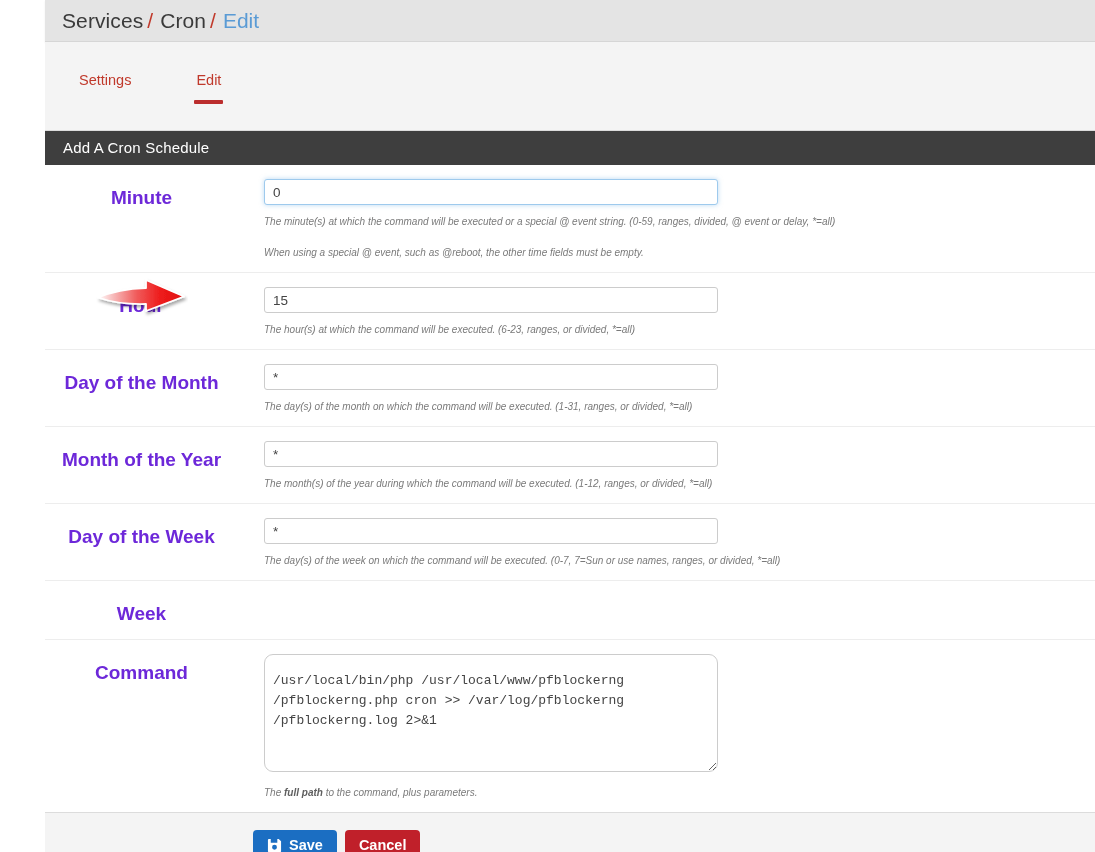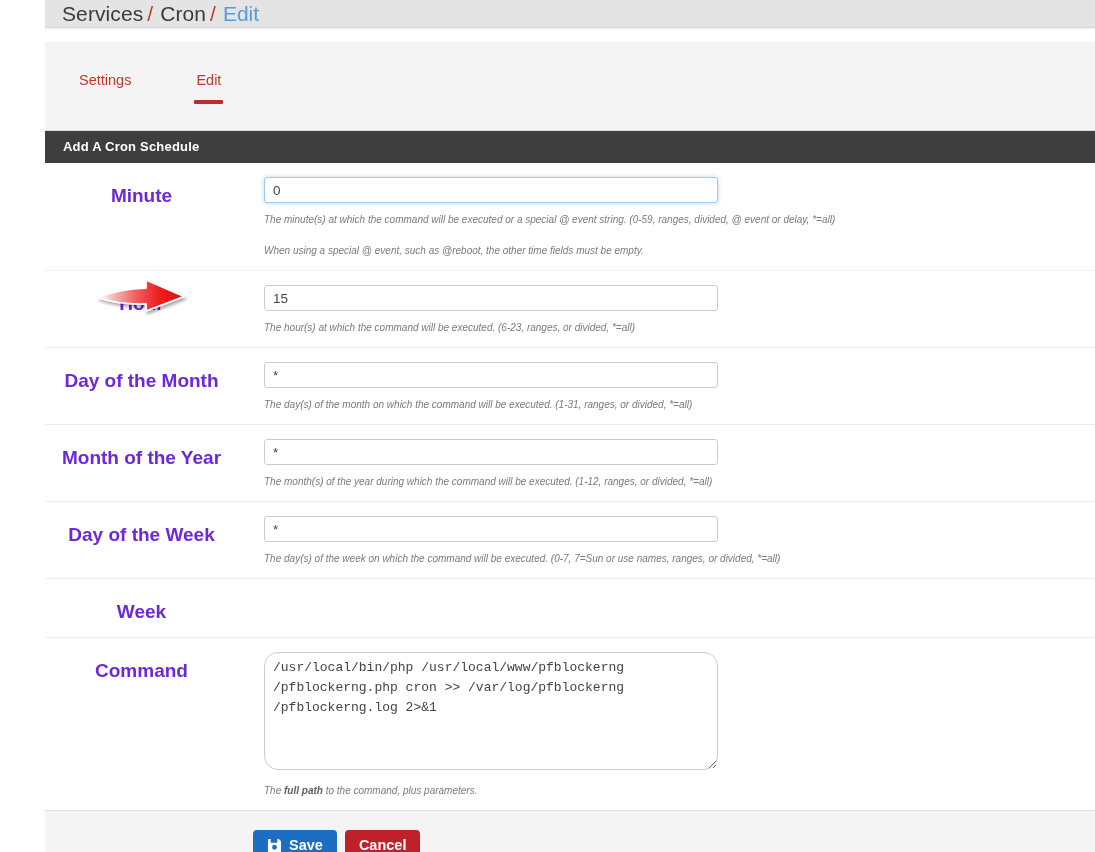--- a/index.html
+++ b/index.html
@@ -18,7 +18,7 @@
   
   .crumb-bar {
     position: absolute;
-    left: 45px; top: 0; right: 0; height: 28px;
+    left: 45px; top: 0; right: 0; height: 42px;
     background: #e4e4e4;
     border-bottom: 1px solid #d6d6d6;
     display: flex; align-items: center;

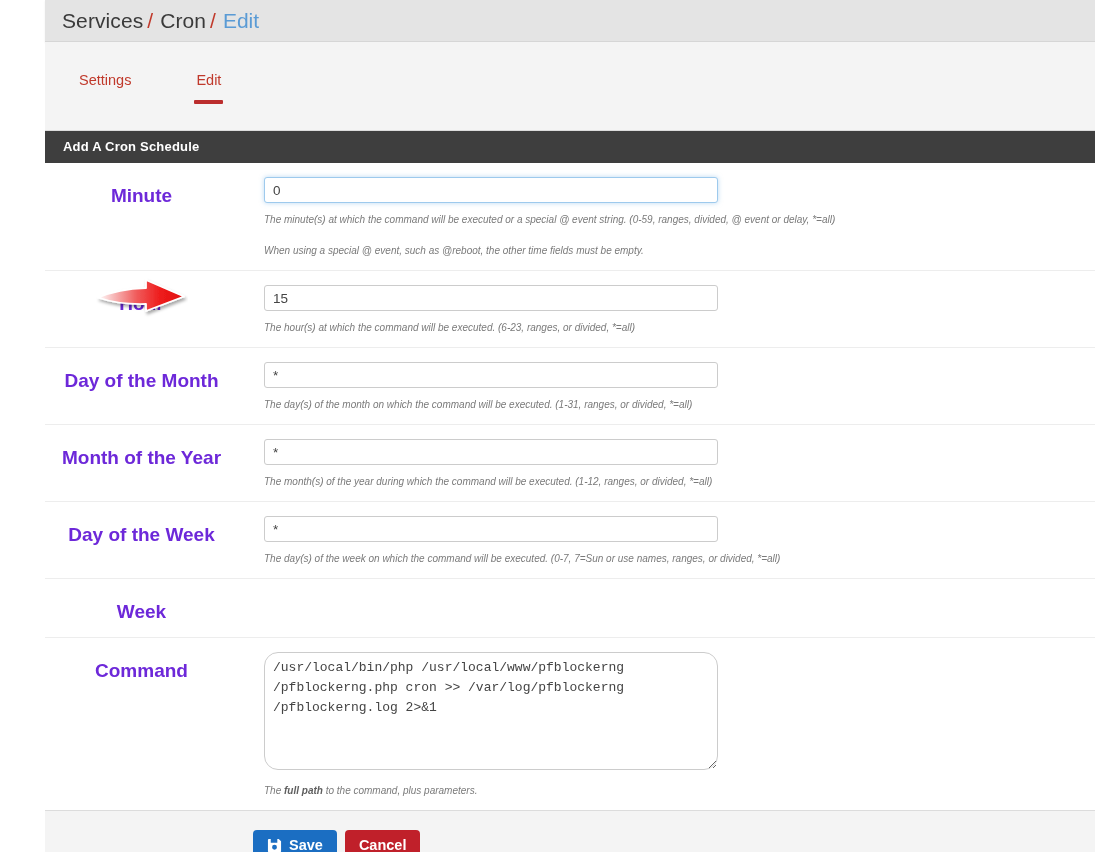--- a/index.html
+++ b/index.html
@@ -82,8 +82,8 @@
   .panel-head {
     background: #3e3e3e;
     color: #ffffff;
-    font-size: 13px;
-    font-weight: bold;
+    font-size: 15px;
+    font-weight: normal;
     padding: 8px 0 9px 18px;
     letter-spacing: .2px;
   }

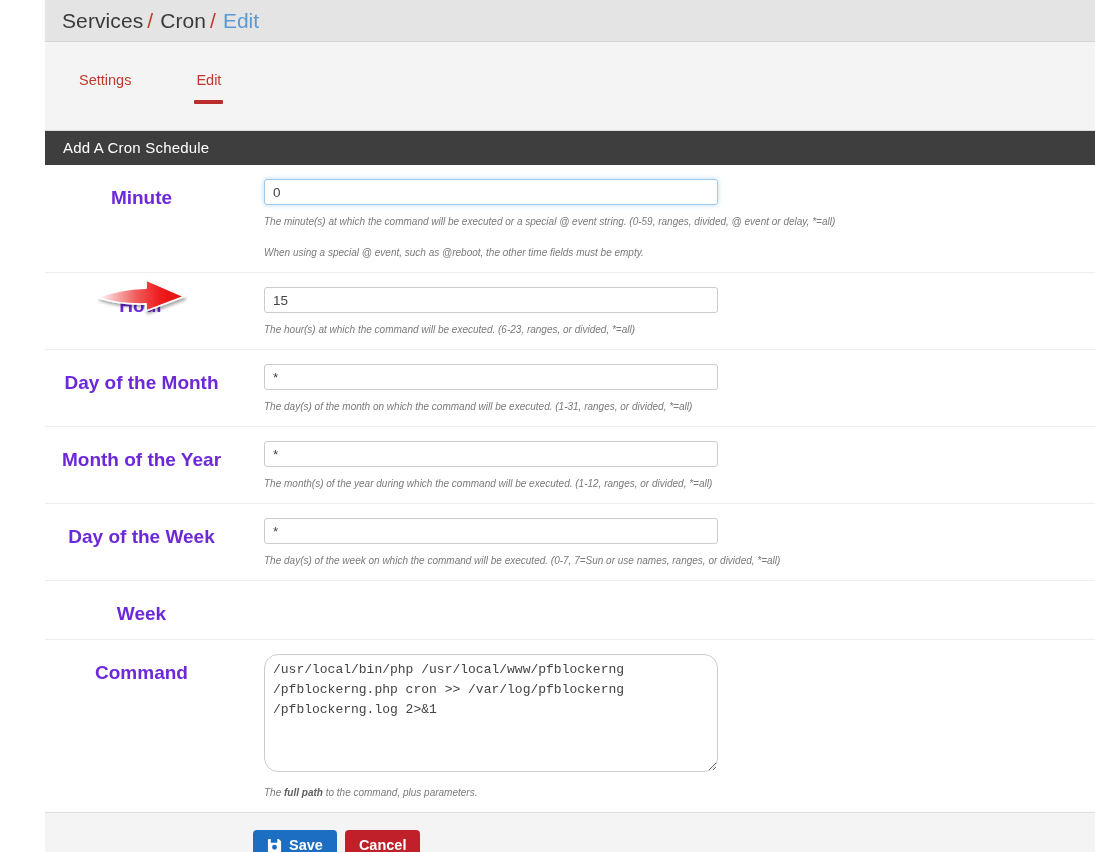--- a/index.html
+++ b/index.html
@@ -134,13 +134,13 @@
   textarea.cmd {
     width: 454px;
     height: 118px;
-    padding: 5px 8px;
+    padding: 16px 8px;
     font-family: "Liberation Mono", monospace;
     font-size: 13px;
     color: #444;
     line-height: 1.55;
     border: 1px solid #ccc;
-    border-radius: 14px;
+    border-radius: 9px;
     resize: both;
     outline: none;
     overflow: hidden;

